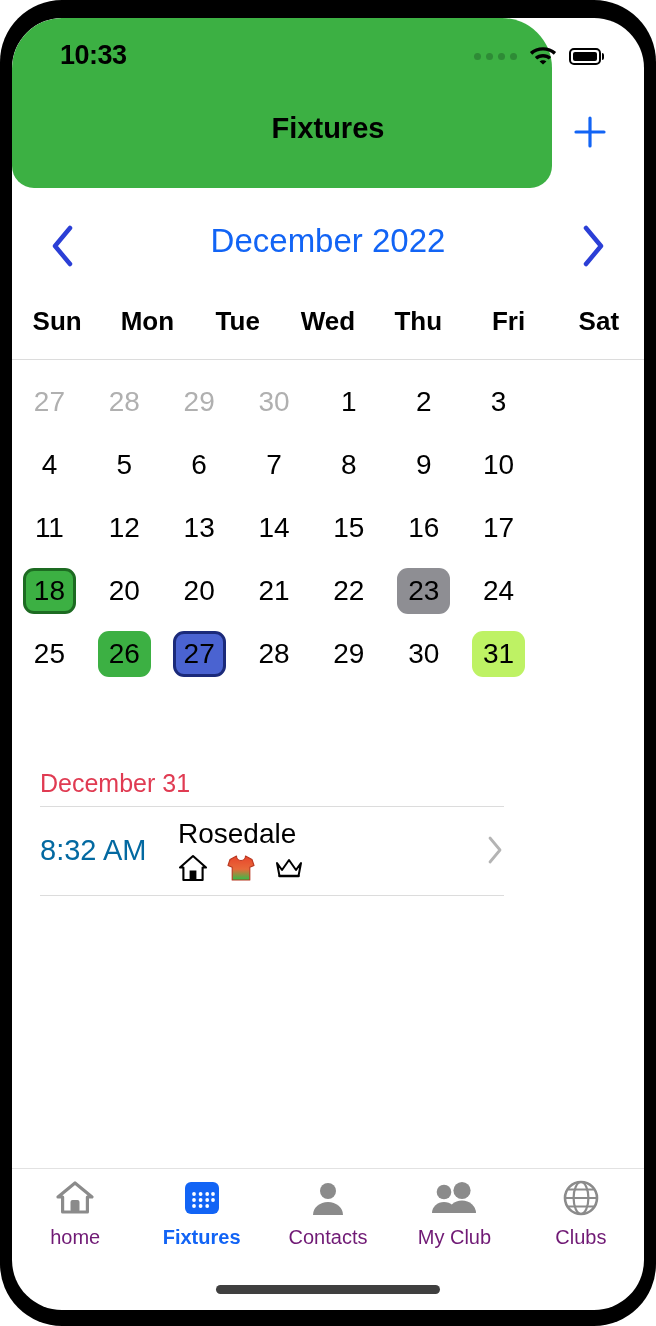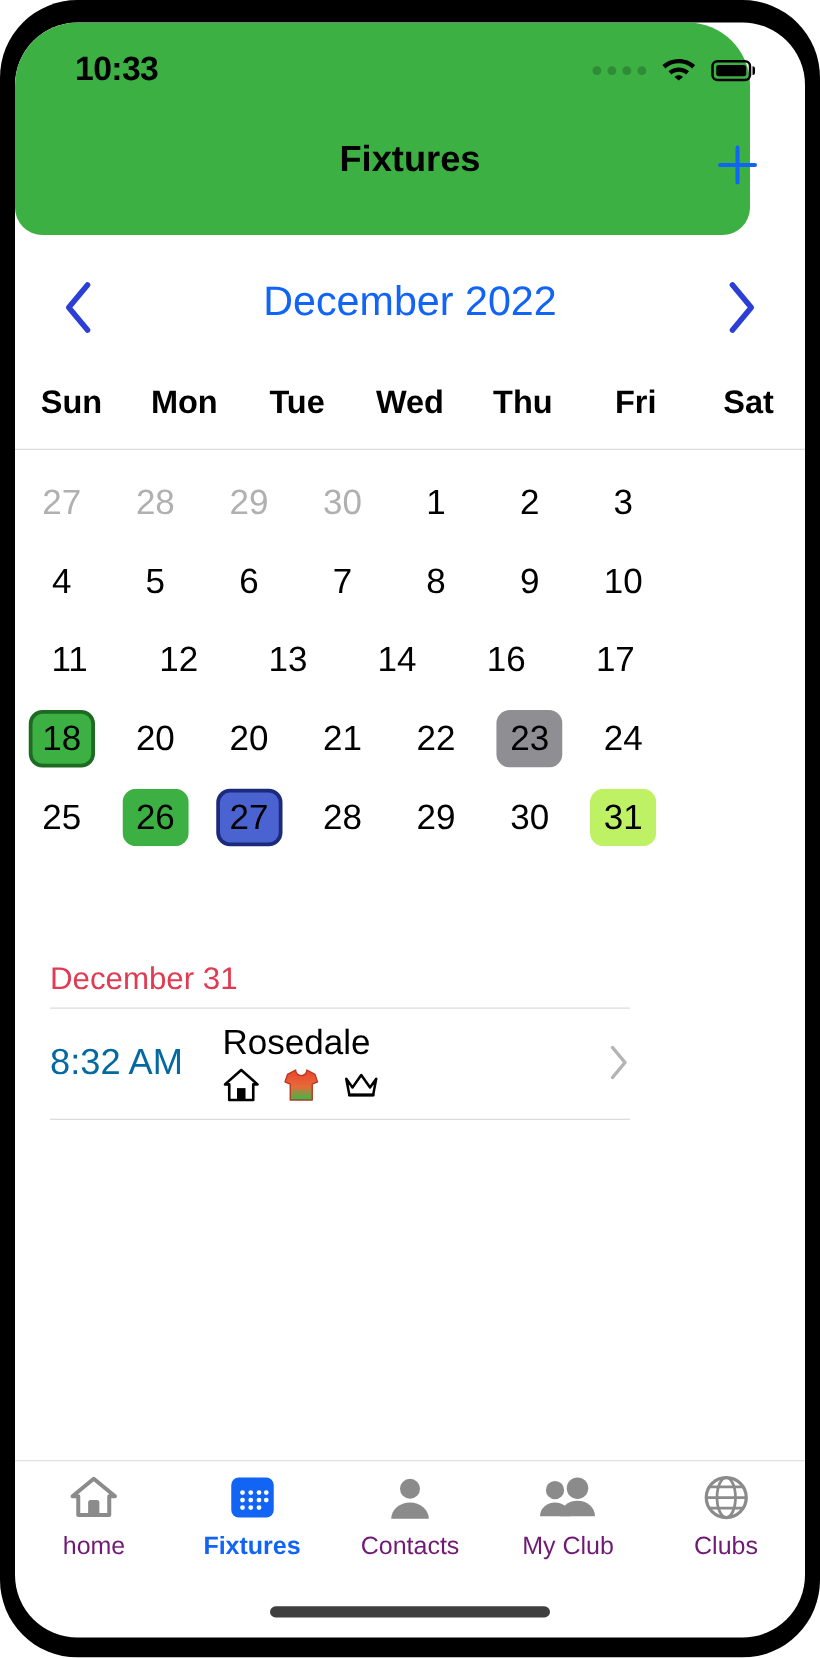--- a/index.html
+++ b/index.html
@@ -38,7 +38,7 @@
     position: absolute;
     left: 0;
     top: 0;
-    width: 588px;
+    width: 540px;
     height: 170px;
     background: #3cb043;
     border-top-left-radius: 50px;

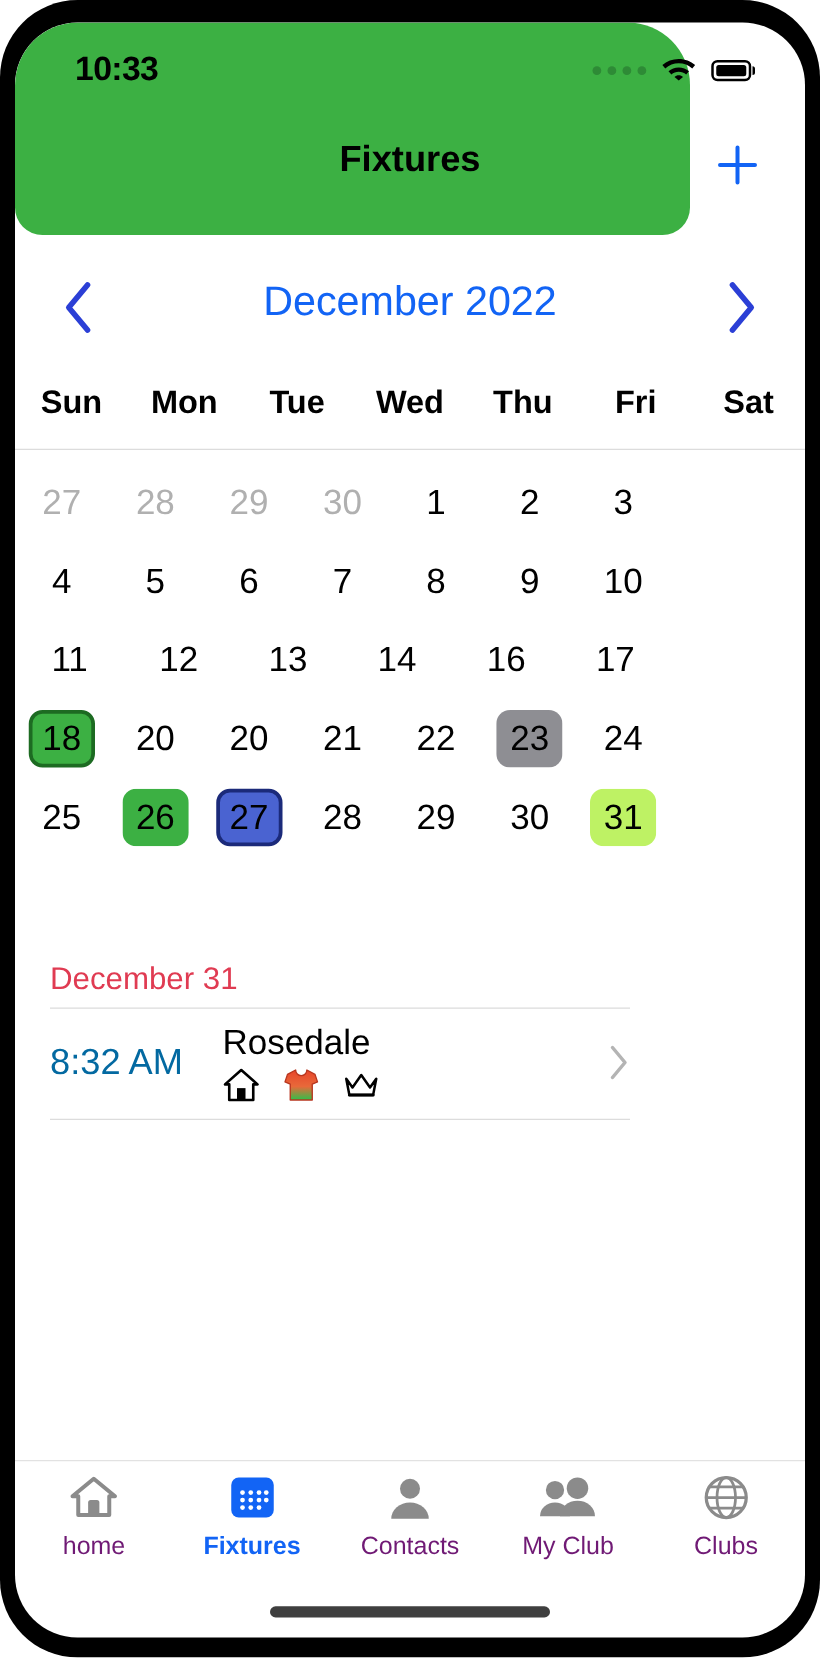--- a/index.html
+++ b/index.html
@@ -423,6 +423,9 @@
           </div>
           <div class="cell">
             <span class="pill">14</span>
+          </div>
+          <div class="cell">
+            <span class="pill">15</span>
           </div>
           <div class="cell">
             <span class="pill">16</span>

